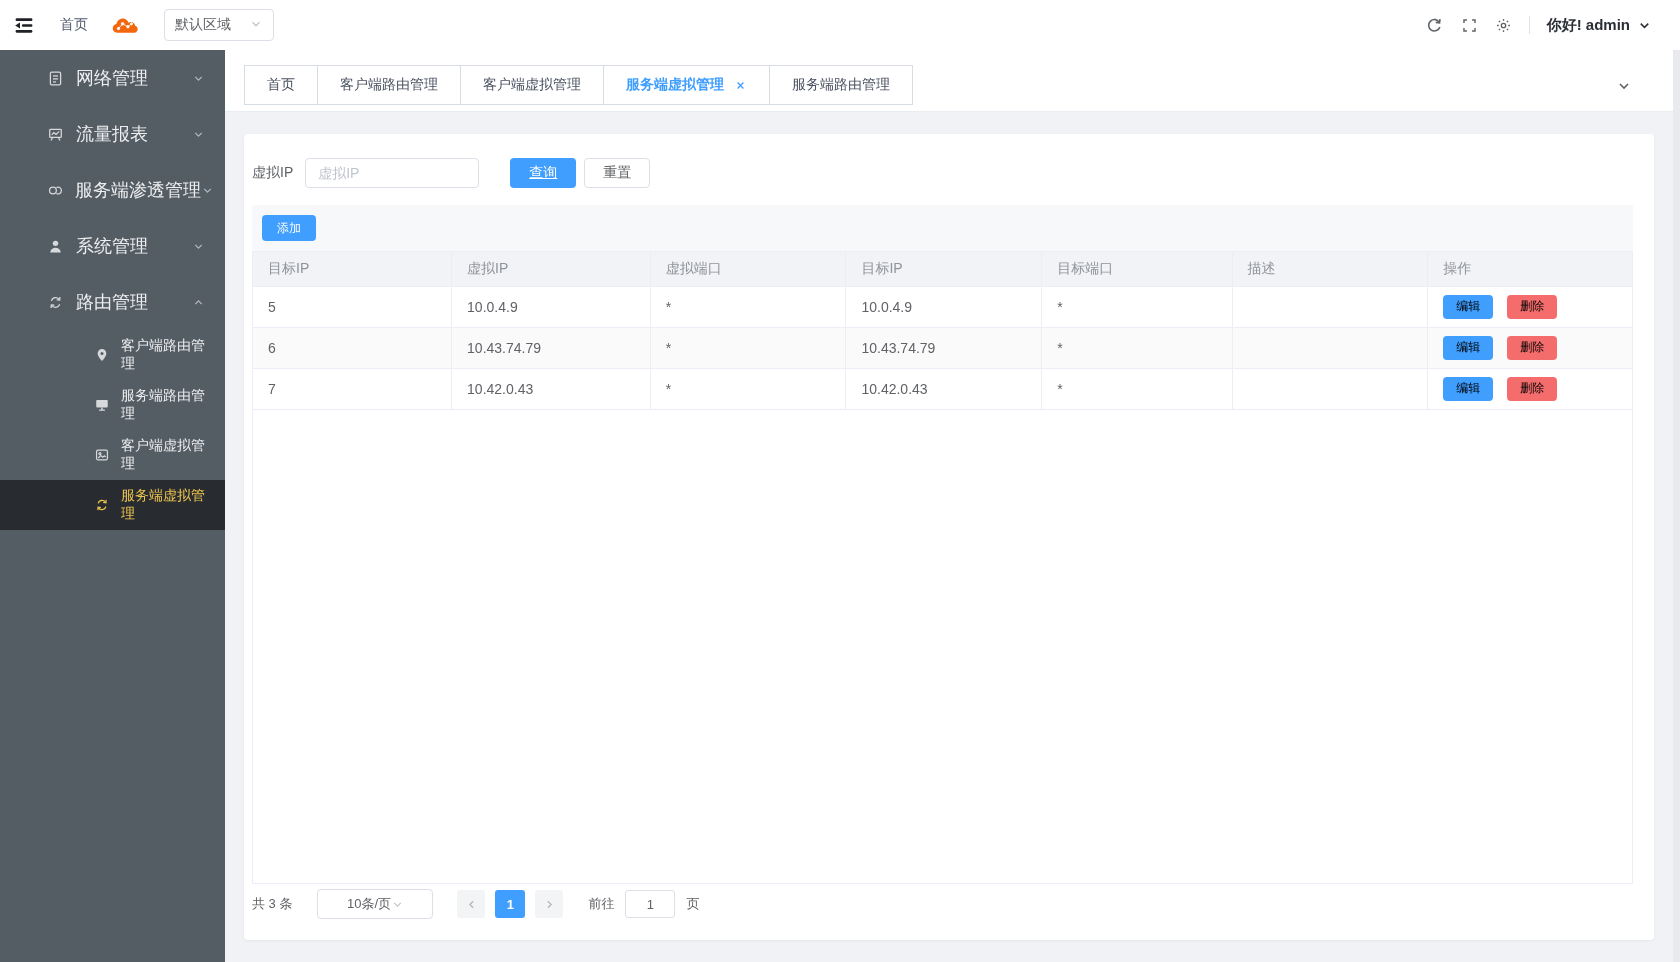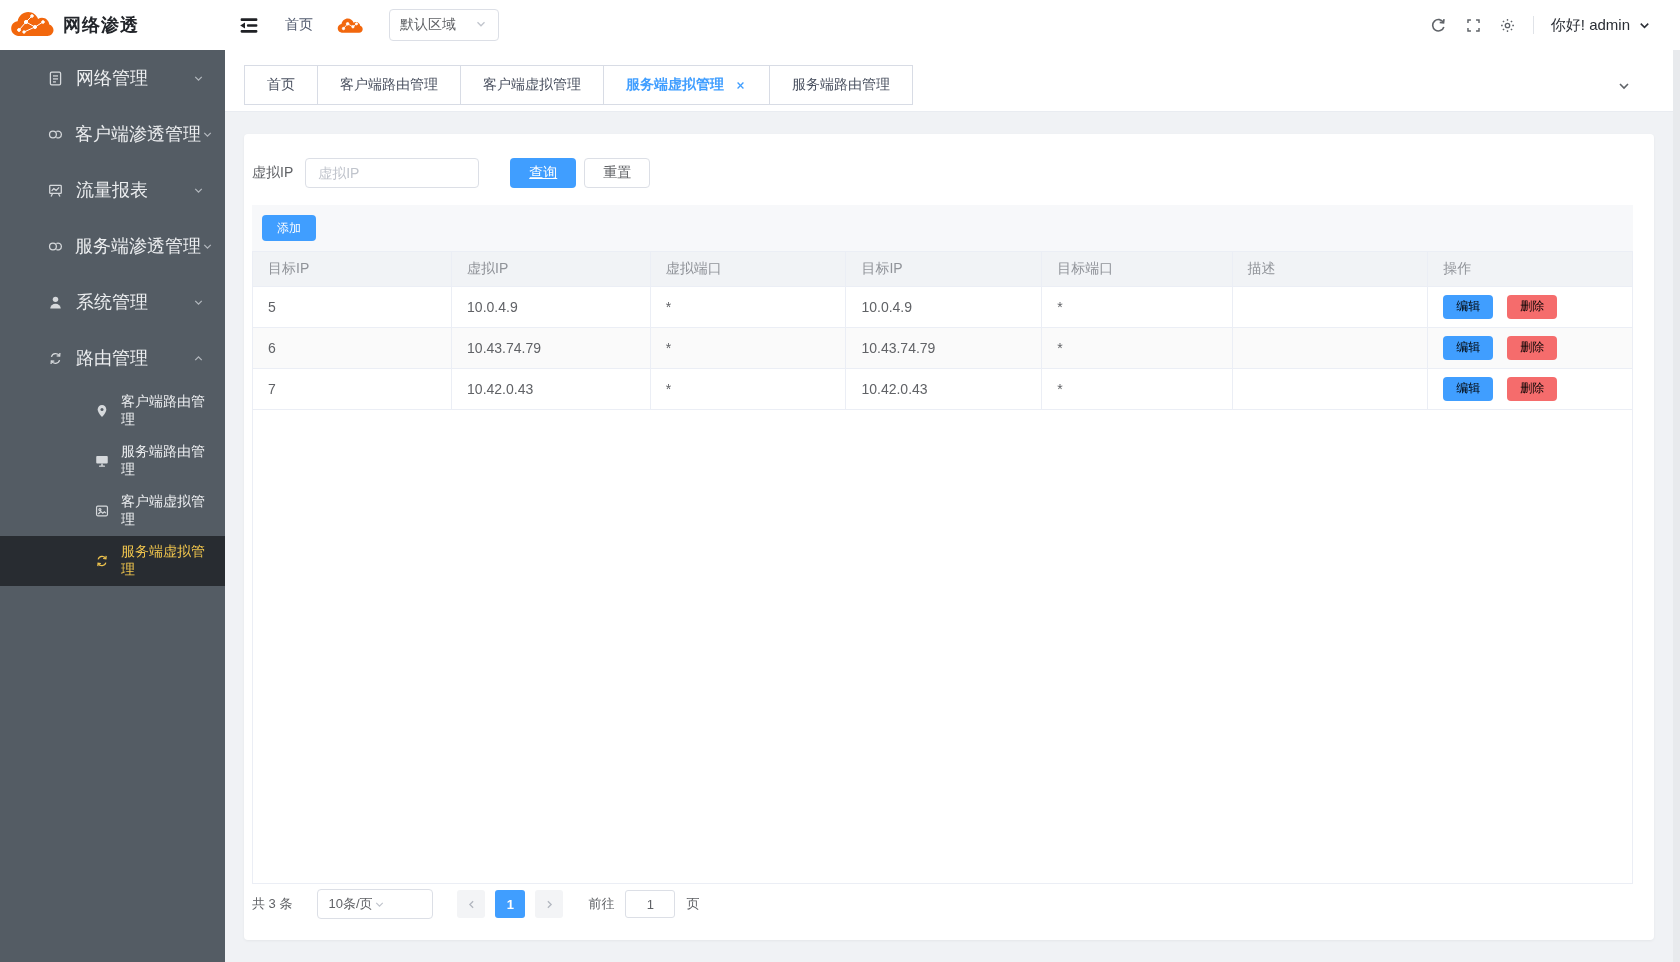--- a/index.html
+++ b/index.html
@@ -93,27 +93,6 @@
 <body>
 
 <div class="topbar">
-  <div class="logo-area">
-    <span>
-      <svg width="44" height="30" viewBox="0 0 44 30">
-        <path fill="#F2670D" d="M10 28 C4.5 28 1.2 24.4 1.2 20.4 C1.2 16.6 3.9 13.6 7.6 13.2 C8.6 7.8 13.1 4 18.2 4 C22.7 4 26.6 6.8 28.1 11 C29.2 10.3 30.5 9.8 32 9.8 C35.9 9.8 38.9 12.7 39.3 16.4 C41.8 17.2 43.5 19.5 43.5 22.1 C43.5 25.4 40.8 28 37.5 28 Z"></path>
-        <g stroke="#fff" stroke-width="1" fill="#fff">
-          <line x1="9" y1="22" x2="16" y2="14"></line>
-            <line x1="16" y1="14" x2="25" y2="19"></line>
-          <line x1="16" y1="14" x2="22" y2="8"></line>
-            <line x1="25" y1="19" x2="33" y2="14"></line>
-          <line x1="14" y1="24" x2="25" y2="19"></line>
-          <circle cx="9" cy="22" r="1.4"></circle>
-            <circle cx="16" cy="14" r="1.6"></circle>
-            <circle cx="22" cy="8" r="1.3"></circle>
-          <circle cx="25" cy="19" r="1.5"></circle>
-            <circle cx="33" cy="14" r="1.3"></circle>
-            <circle cx="14" cy="24" r="1.2"></circle>
-        </g>
-      </svg>
-    </span>
-    <span class="logo-title">网络渗透</span>
-  </div>
   <div class="topbar-main">
     <div class="topbar-left">
       <span class="fold-btn">

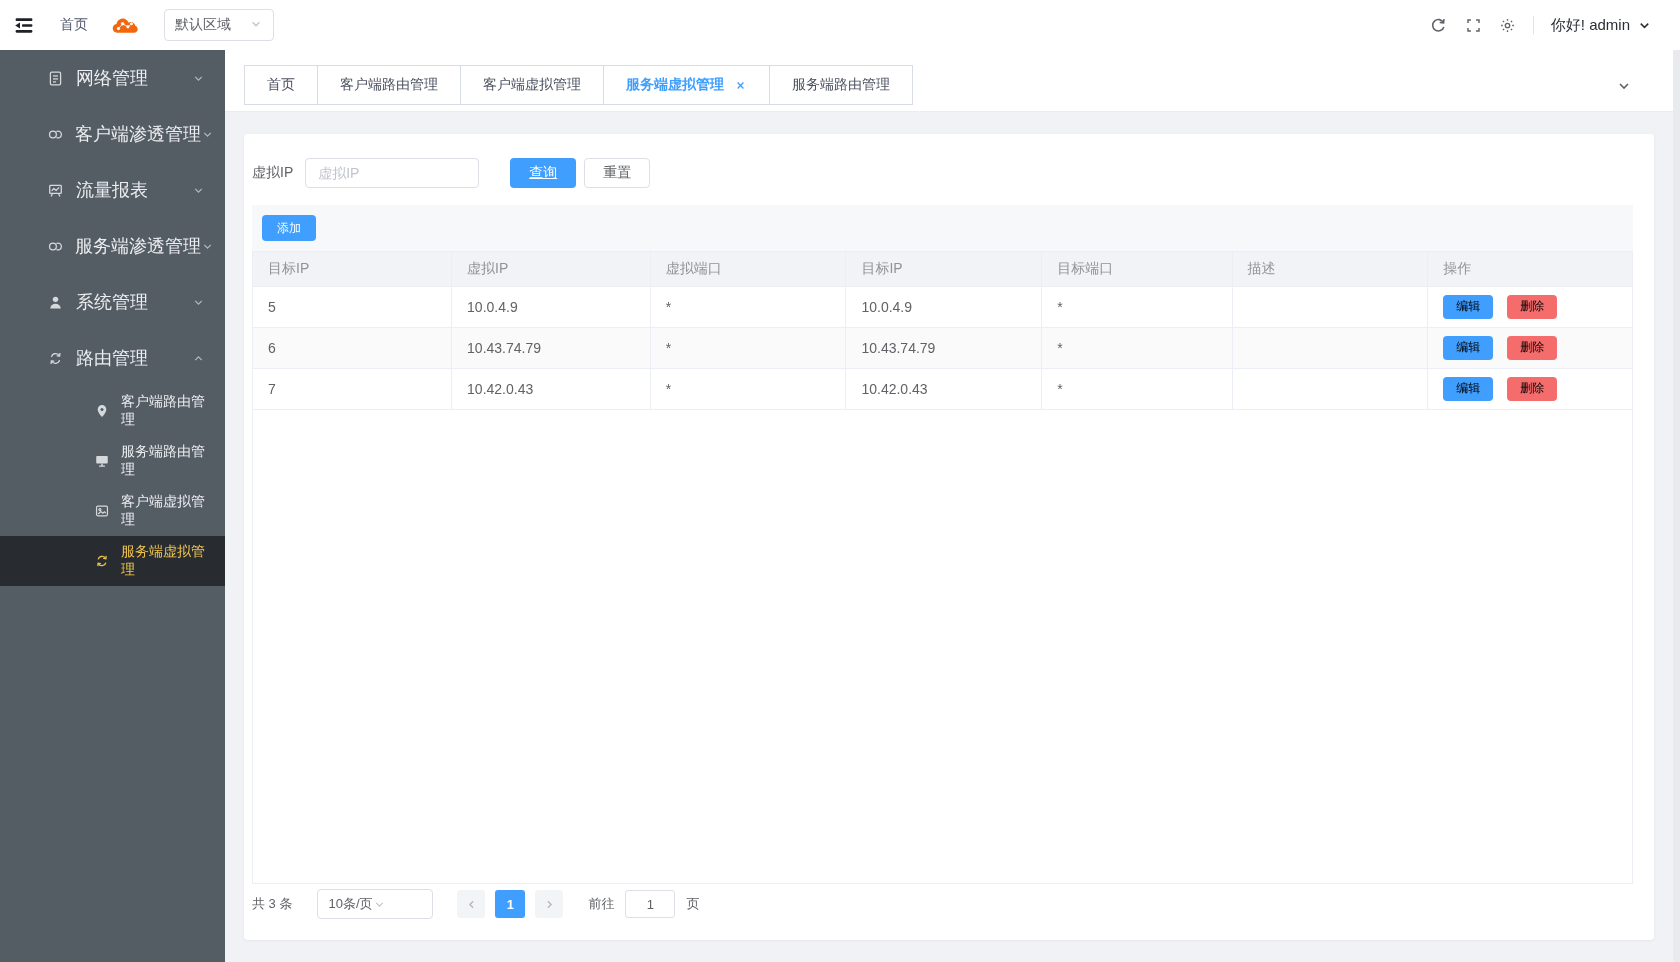--- a/index.html
+++ b/index.html
@@ -20,7 +20,7 @@
   .topbar-right { display:flex; align-items:center; gap:17px; color:#5f6368; }
   .icon-btn { cursor:pointer; display:flex; align-items:center; }
   .v-divider { width:1px; height:18px; background:#e0e3e8; }
-  .user { font-size:15px; color:#2a2e35; font-weight:400; display:flex; align-items:center; gap:7px; cursor:pointer; }
+  .user { font-size:15px; color:#2a2e35; font-weight:700; display:flex; align-items:center; gap:7px; cursor:pointer; }
 
   
   .sidebar { position:fixed; top:50px; left:0; width:225px; height:912px; background:#545c64; overflow:hidden; }

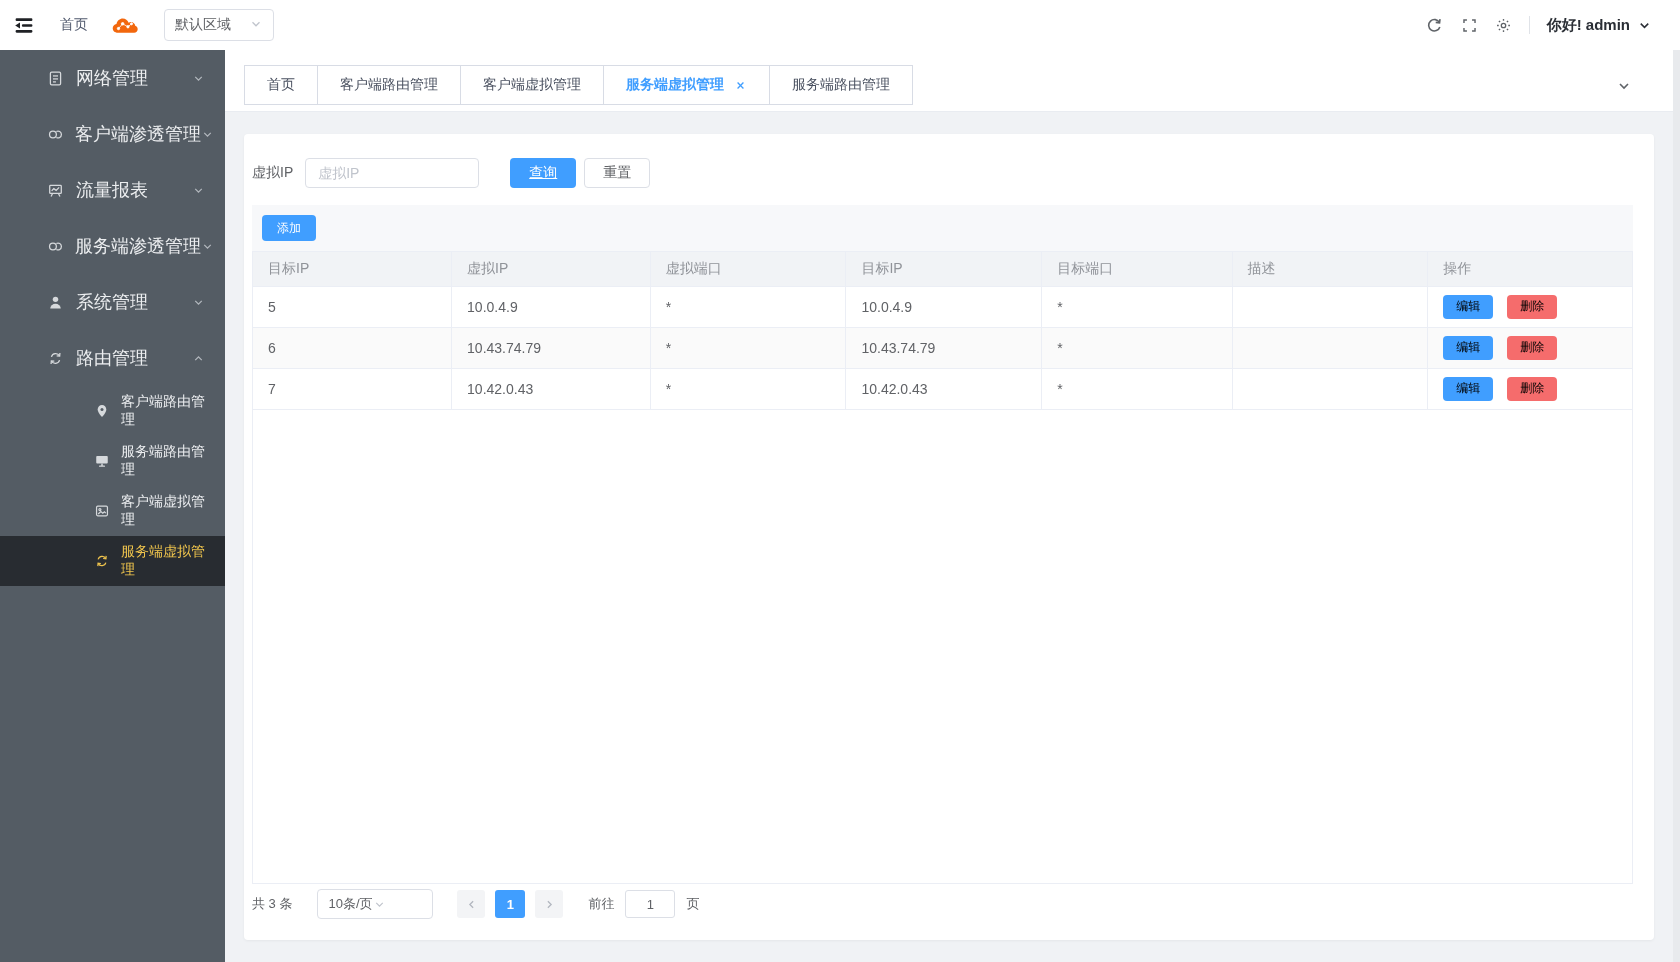--- a/index.html
+++ b/index.html
@@ -179,20 +179,6 @@
       </svg>
     </span>
     <span class="mi-label">网络管理</span>
-    <span class="mi-arrow">
-      <svg width="13" height="13" viewBox="0 0 20 20" fill="none" stroke="currentColor" stroke-width="2">
-          <polyline points="5 7.5 10 12.5 15 7.5"></polyline>
-        </svg>
-    </span>
-  </div>
-  <div class="menu-item">
-    <span class="mi-icon">
-      <svg width="17" height="17" viewBox="0 0 20 20" fill="none" stroke="currentColor" stroke-width="1.5">
-        <circle cx="7" cy="10" r="4"></circle>
-          <path d="M11 6.5 a4 4 0 1 1 0 7"></path>
-      </svg>
-    </span>
-    <span class="mi-label">客户端渗透管理</span>
     <span class="mi-arrow">
       <svg width="13" height="13" viewBox="0 0 20 20" fill="none" stroke="currentColor" stroke-width="2">
           <polyline points="5 7.5 10 12.5 15 7.5"></polyline>

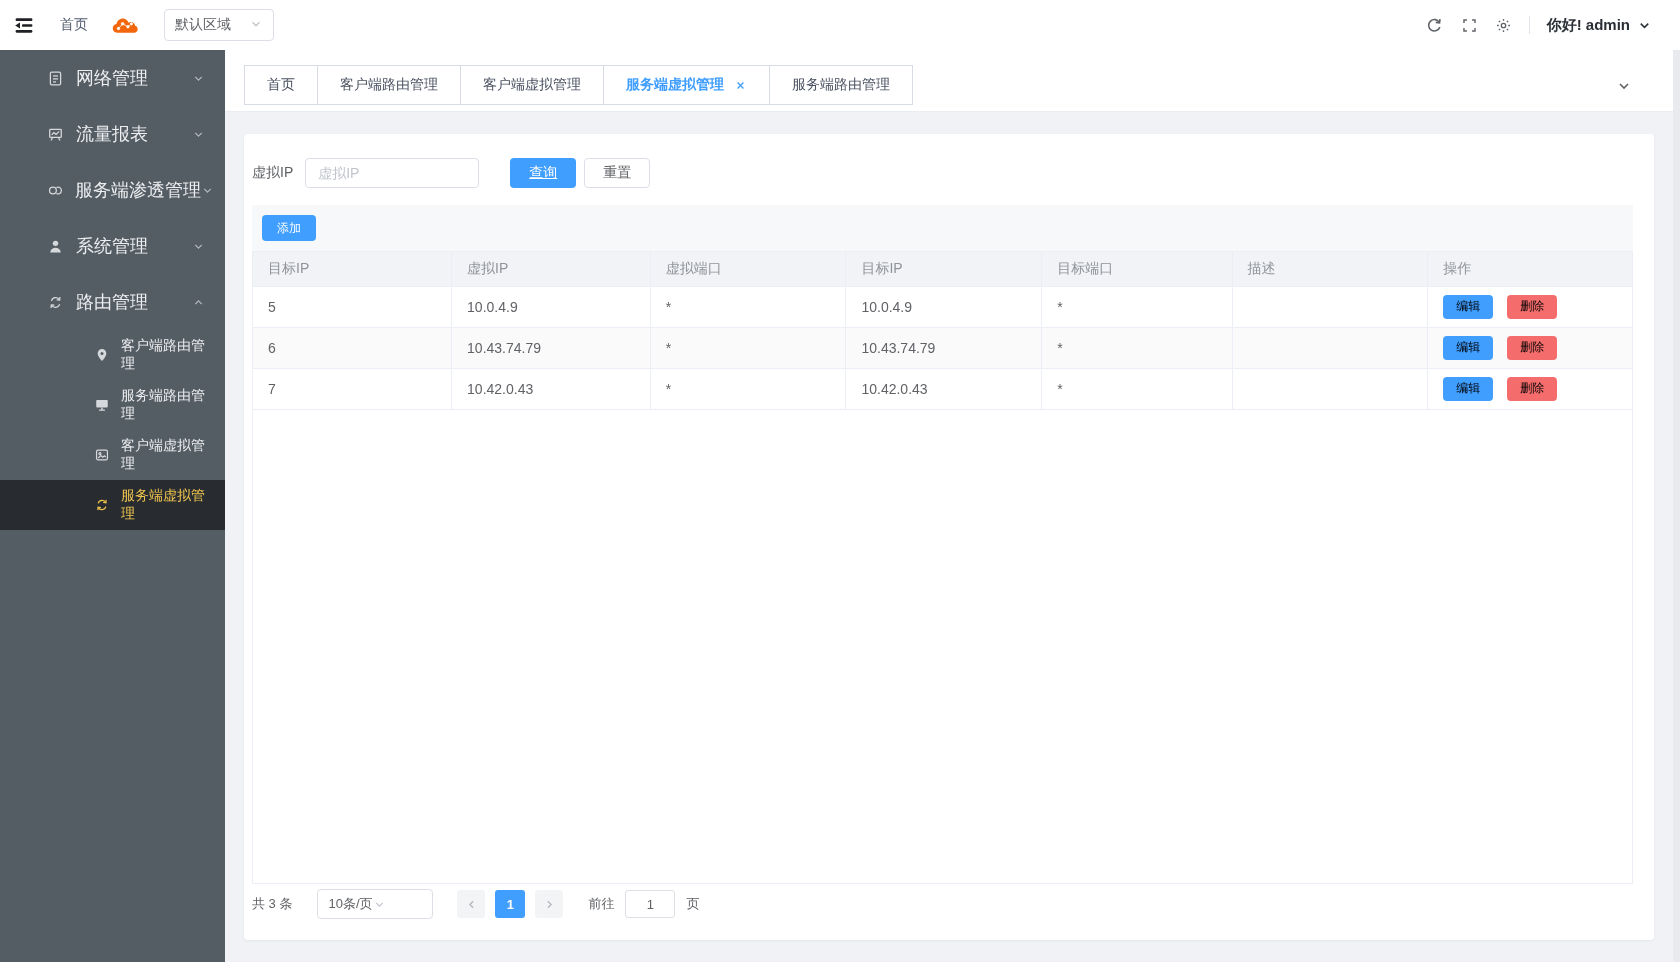--- a/index.html
+++ b/index.html
@@ -77,7 +77,7 @@
   .pagination { margin-top:5px; display:flex; align-items:center; font-size:13px; color:#606266; flex:0 0 auto; }
   .pg-total { margin-right:25px; }
   .pg-size { width:116px; height:30px; border:1px solid #dcdfe6; border-radius:4px; display:flex; align-items:center;
-    justify-content:flex-start; padding:0 10px; margin-right:24px; cursor:pointer; background:#fff; }
+    justify-content:center; padding:0 10px; margin-right:24px; cursor:pointer; background:#fff; }
   .pg-btn { width:28px; height:28px; background:#f3f4f6; border-radius:3px; display:flex; align-items:center;
     justify-content:center; margin-right:10px; color:#b2b7bf; cursor:pointer; }
   .pg-page { width:30px; height:28px; background:#409EFF; color:#fff; border-radius:3px; display:flex; align-items:center;

